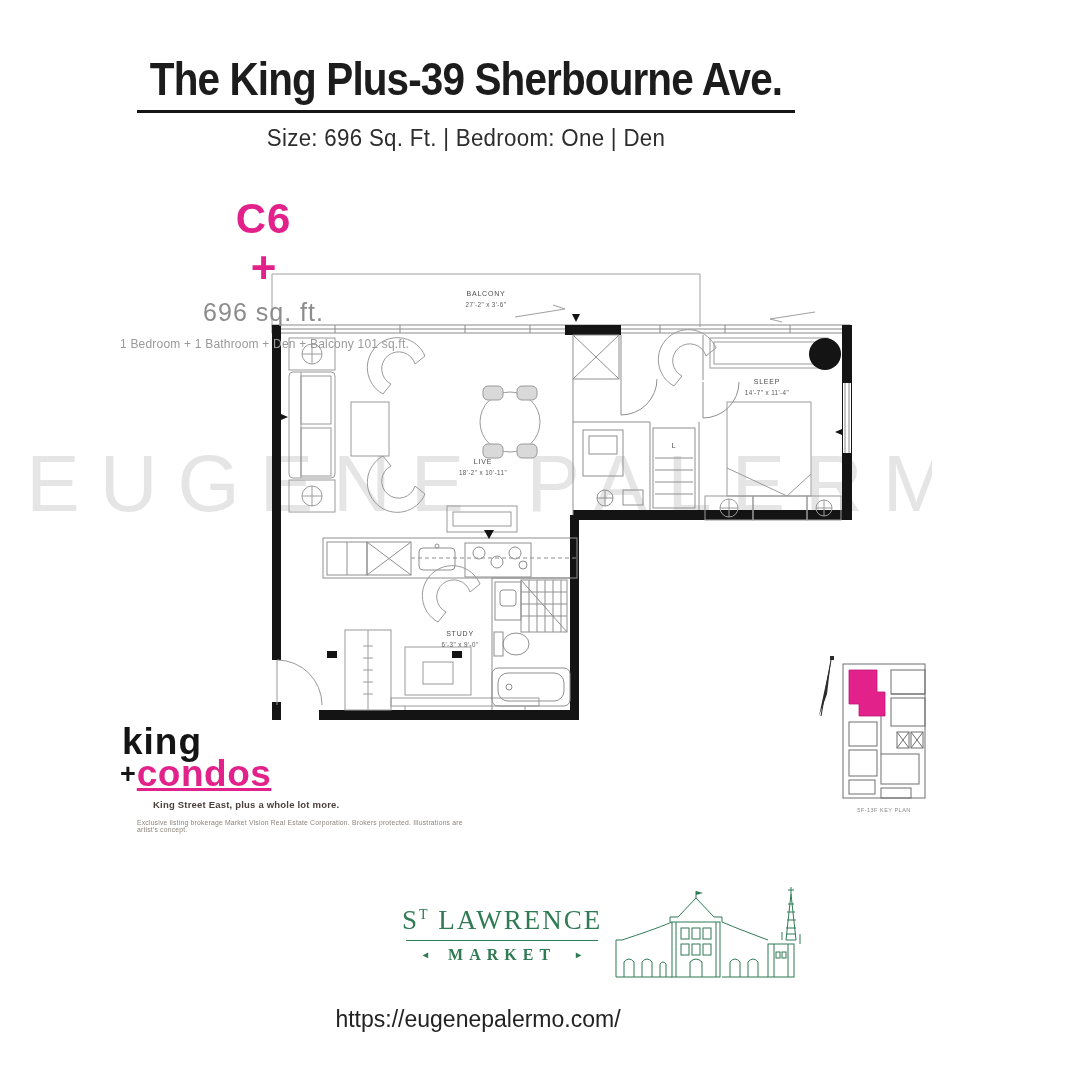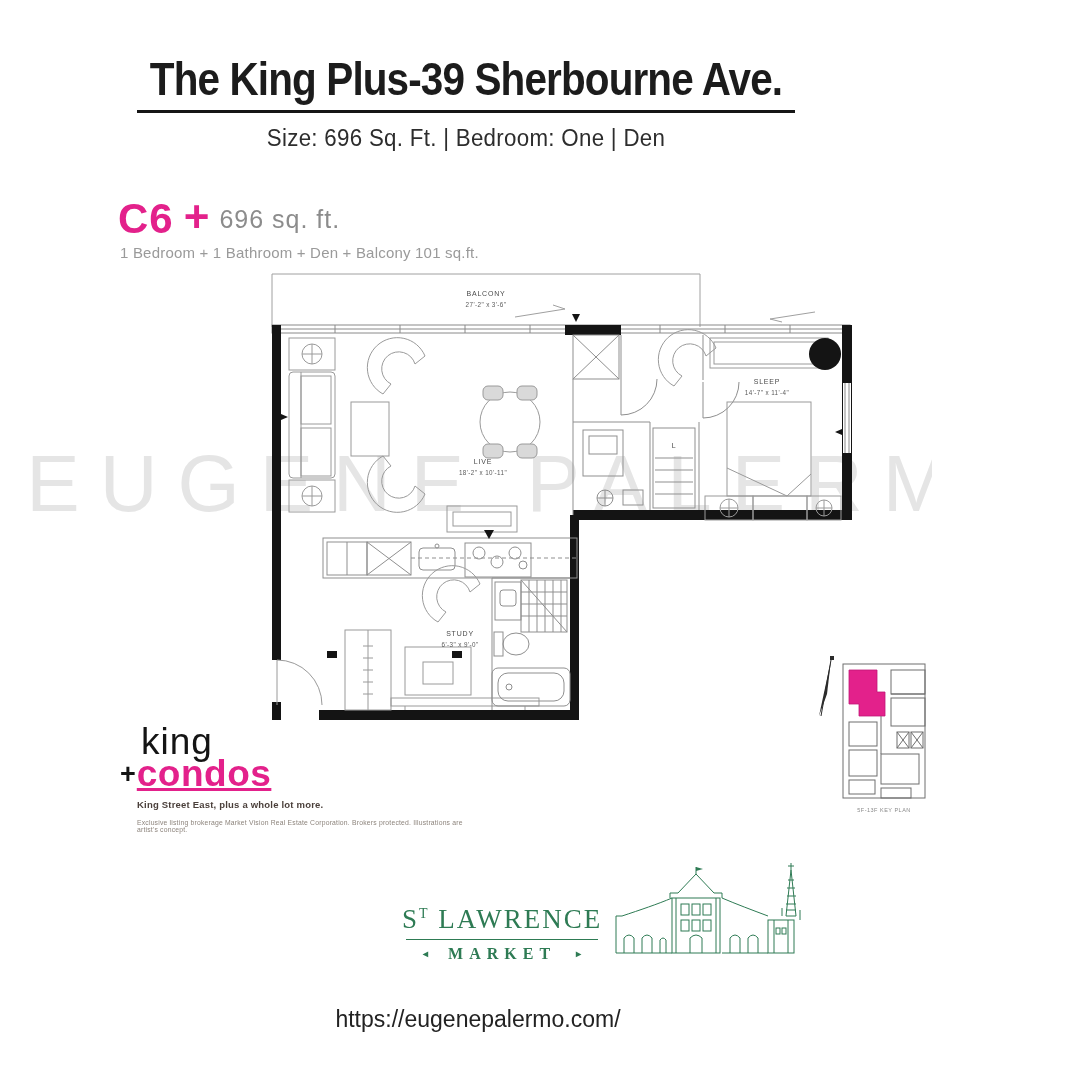--- a/index.html
+++ b/index.html
@@ -19,7 +19,7 @@
 
   
   .unit-block{position:absolute;left:118px;top:198px;z-index:3;}
-  .unit-row{display:flex;align-items:center;gap:10px;line-height:1;}
+  .unit-row{display:flex;align-items:center;gap:10px;line-height:1;flex-direction:column;}
   .unit-code{font-size:42px;font-weight:bold;color:var(--pink);letter-spacing:1px;}
   .unit-plus{font-size:44px;font-weight:bold;color:var(--pink);margin-top:-4px;}
   .unit-size{font-size:25px;color:#8c8c8c;letter-spacing:1px;}

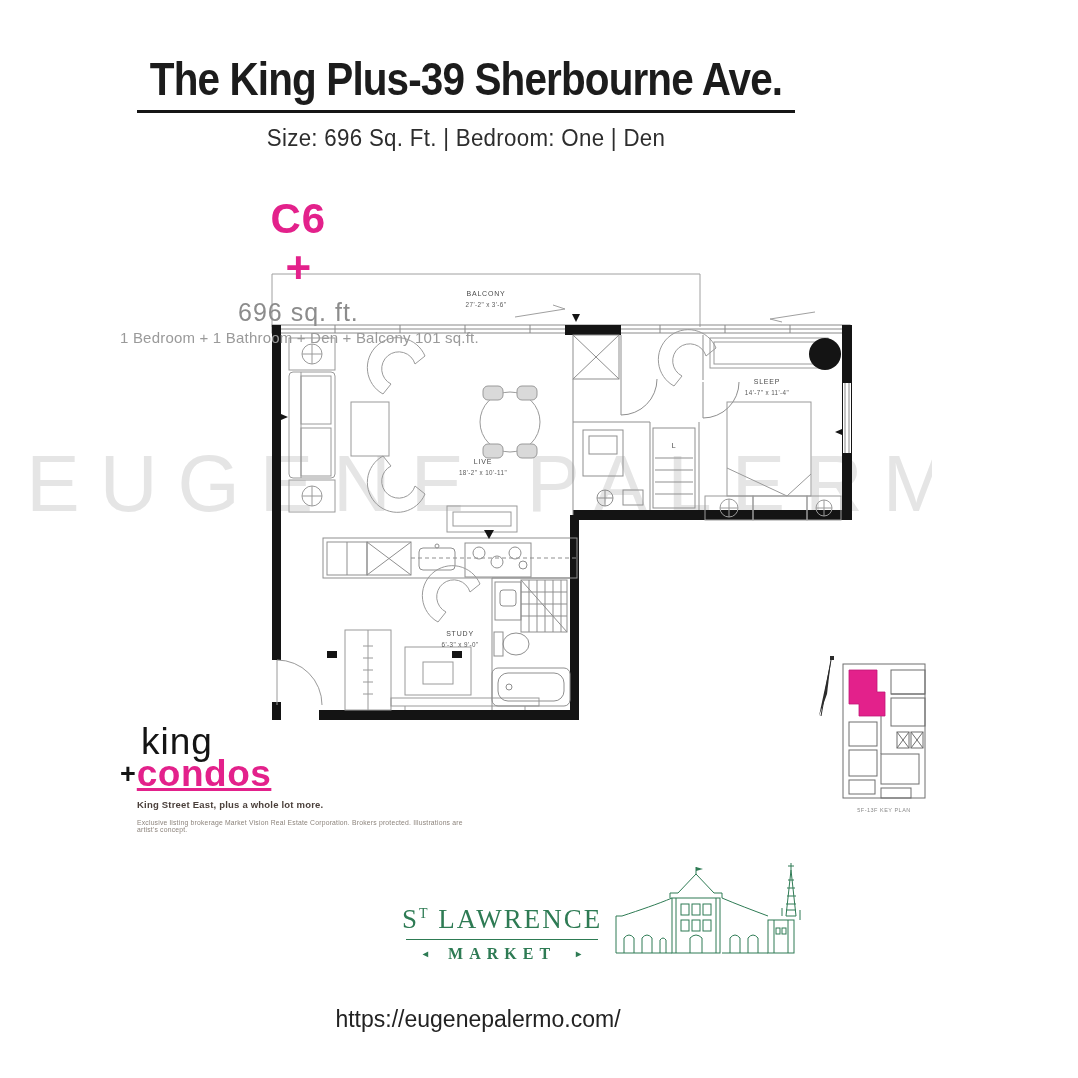--- a/index.html
+++ b/index.html
@@ -23,7 +23,7 @@
   .unit-code{font-size:42px;font-weight:bold;color:var(--pink);letter-spacing:1px;}
   .unit-plus{font-size:44px;font-weight:bold;color:var(--pink);margin-top:-4px;}
   .unit-size{font-size:25px;color:#8c8c8c;letter-spacing:1px;}
-  .unit-desc{font-size:15px;color:#9a9a9a;margin-top:4px;margin-left:2px;letter-spacing:0.2px;}
+  .unit-desc{font-size:12px;color:#9a9a9a;margin-top:12px;margin-left:2px;letter-spacing:0.2px;}
 
   
   .watermark{position:absolute;top:444px;left:0;width:1078px;text-align:center;font-size:80px;

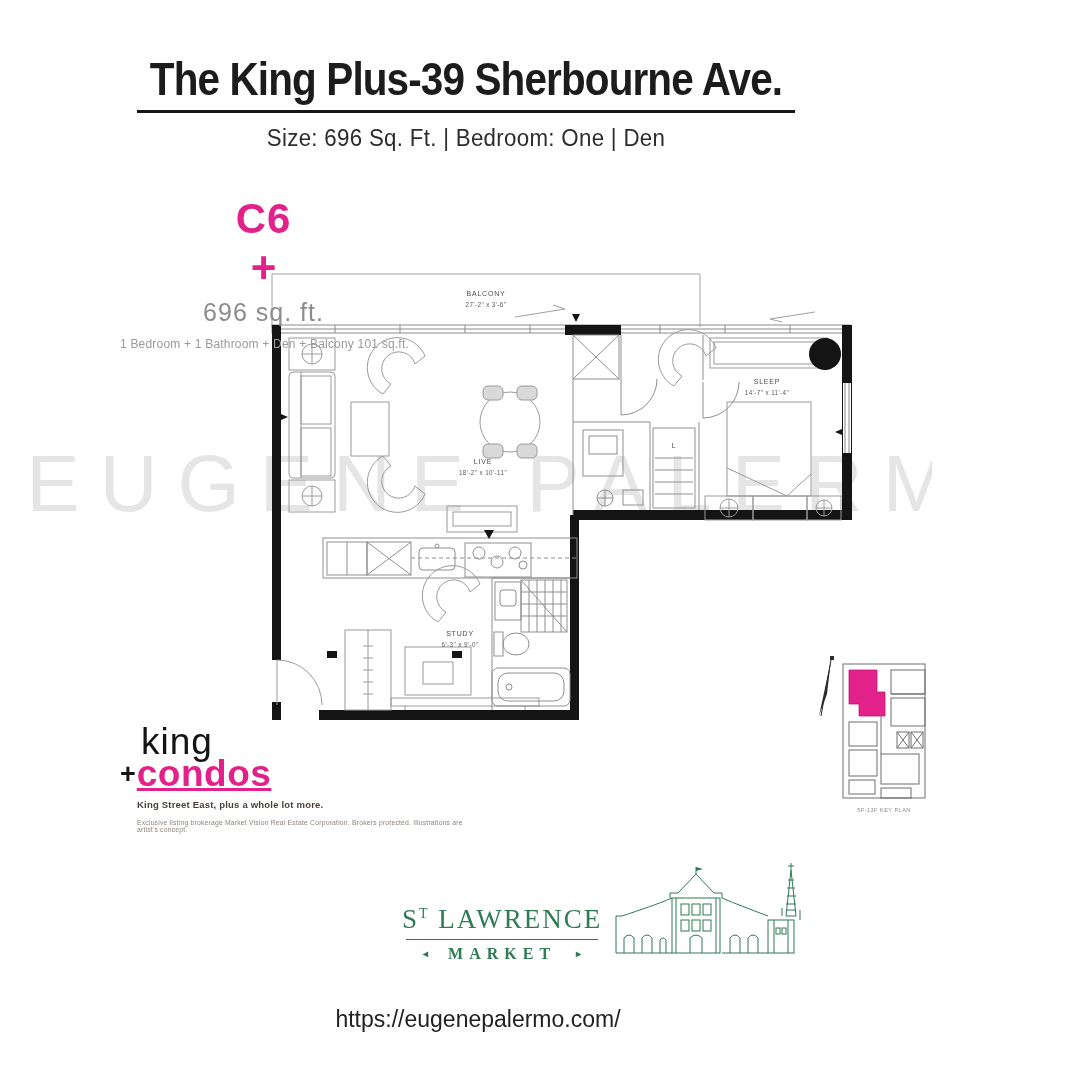--- a/index.html
+++ b/index.html
@@ -36,7 +36,7 @@
 
   
   .brand-block{position:absolute;left:120px;top:726px;width:360px;z-index:3;}
-  .brand-king{font-size:37px;font-weight:normal;color:#141414;letter-spacing:1px;line-height:0.85;margin-left:21px;}
+  .brand-king{font-size:37px;font-weight:bold;color:#141414;letter-spacing:1px;line-height:0.85;margin-left:2px;}
   .brand-condos-row{display:flex;align-items:center;line-height:0.9;}
   .brand-plus{font-size:27px;font-weight:bold;color:#141414;margin-right:1px;}
   .brand-condos{font-size:37px;font-weight:bold;color:var(--pink);letter-spacing:0.5px;text-decoration:underline;}

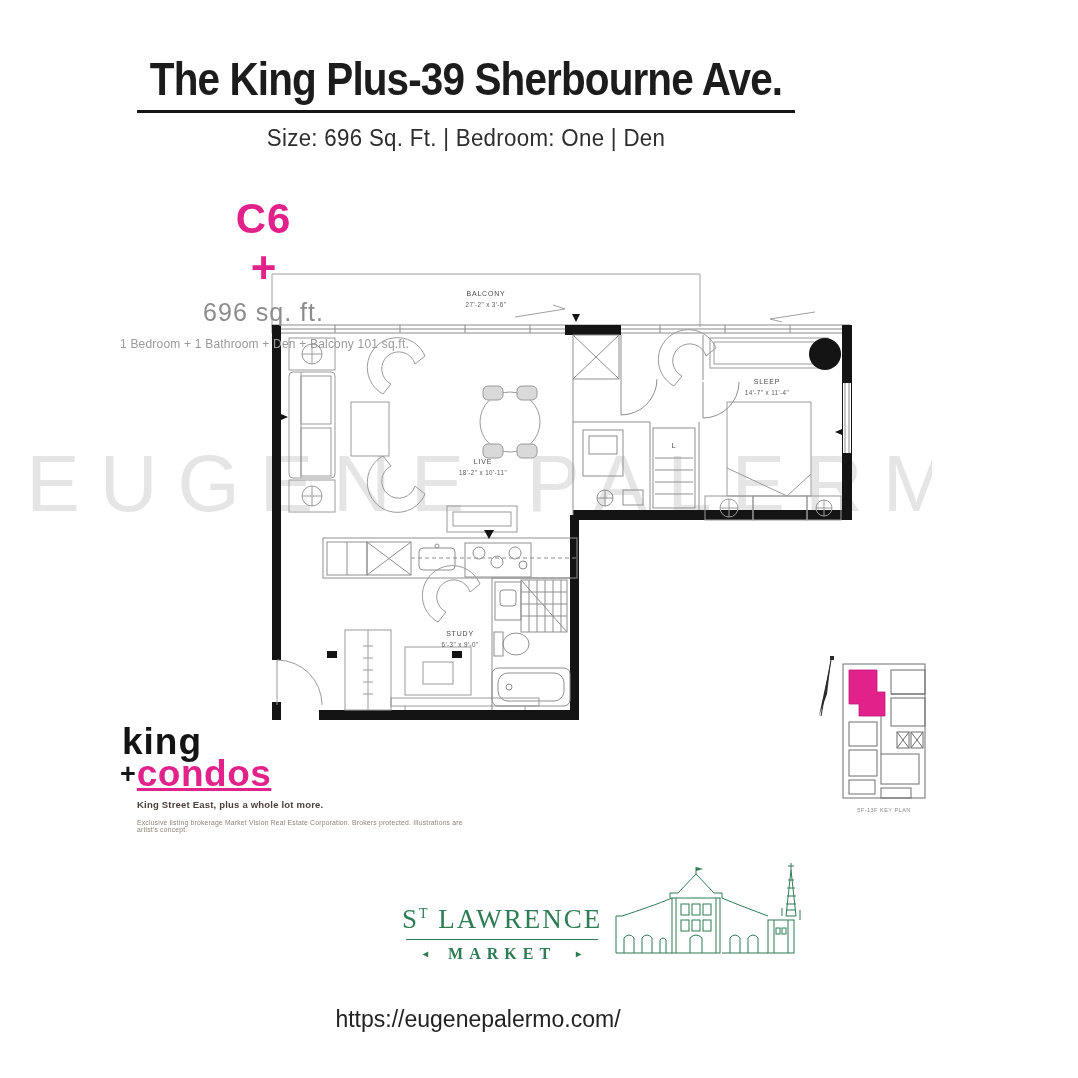--- a/index.html
+++ b/index.html
@@ -40,7 +40,7 @@
   .brand-condos-row{display:flex;align-items:center;line-height:0.9;}
   .brand-plus{font-size:27px;font-weight:bold;color:#141414;margin-right:1px;}
   .brand-condos{font-size:37px;font-weight:bold;color:var(--pink);letter-spacing:0.5px;text-decoration:underline;}
-  .brand-tagline{font-size:9.5px;font-weight:bold;color:#4a3f3a;margin-top:8px;margin-left:17px;letter-spacing:0.2px;}
+  .brand-tagline{font-size:9.5px;font-weight:bold;color:#4a3f3a;margin-top:8px;margin-left:33px;letter-spacing:0.2px;}
   .brand-disclaimer{font-size:6.8px;color:#8d847c;margin-top:9px;margin-left:17px;letter-spacing:0.2px;}
 
   

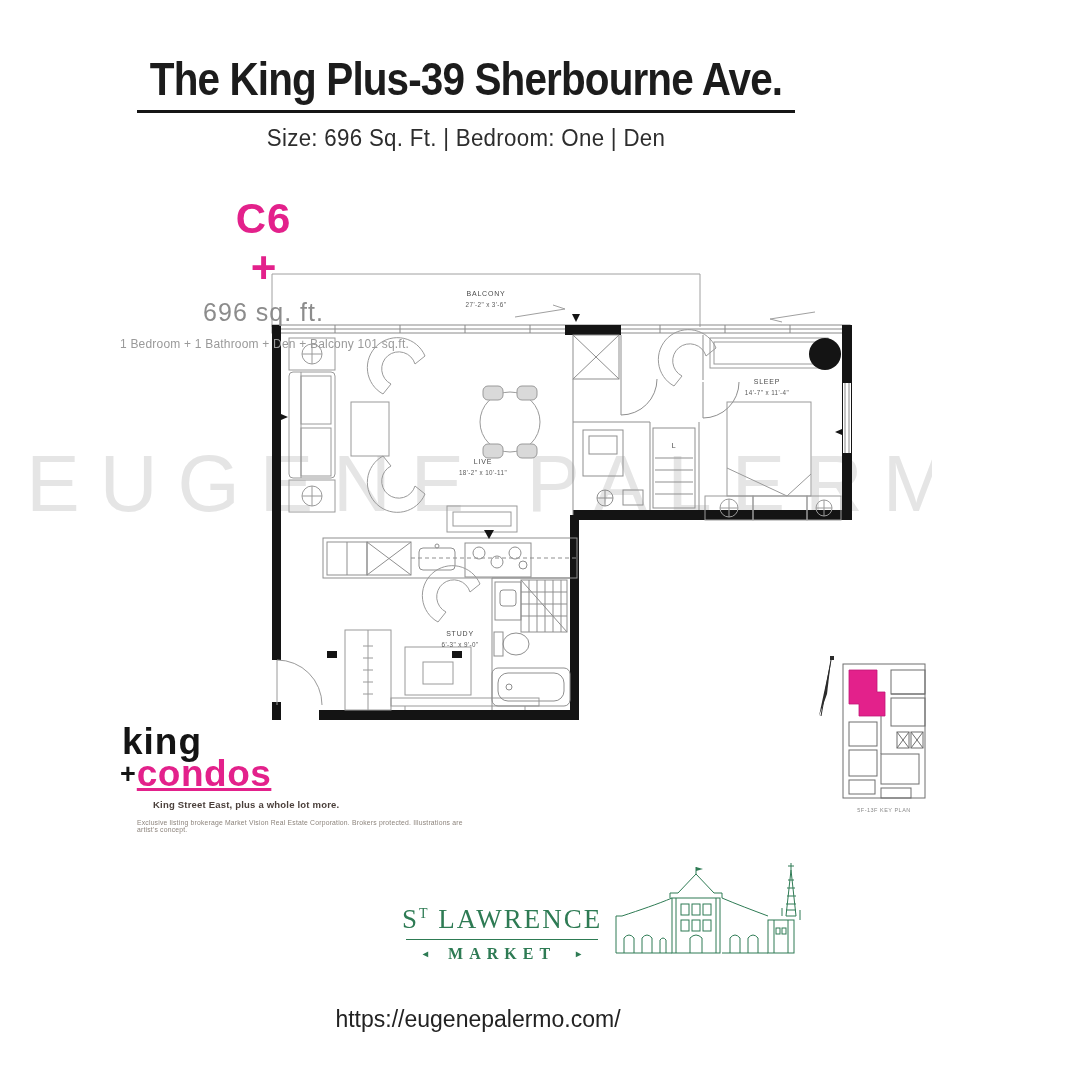--- a/index.html
+++ b/index.html
@@ -49,7 +49,7 @@
   .pink-fill{fill:var(--pink);stroke:#c01677;stroke-width:0.8;}
 
   
-  .market-logo{position:absolute;left:402px;top:858px;display:flex;align-items:flex-end;gap:8px;z-index:3;}
+  .market-logo{position:absolute;left:402px;top:882px;display:flex;align-items:center;gap:8px;z-index:3;}
   .market-text{text-align:center;color:var(--green);font-family:"Liberation Serif",serif;}
   .market-name{font-size:27px;letter-spacing:2px;white-space:nowrap;}
   .market-name sup{font-size:14px;}

